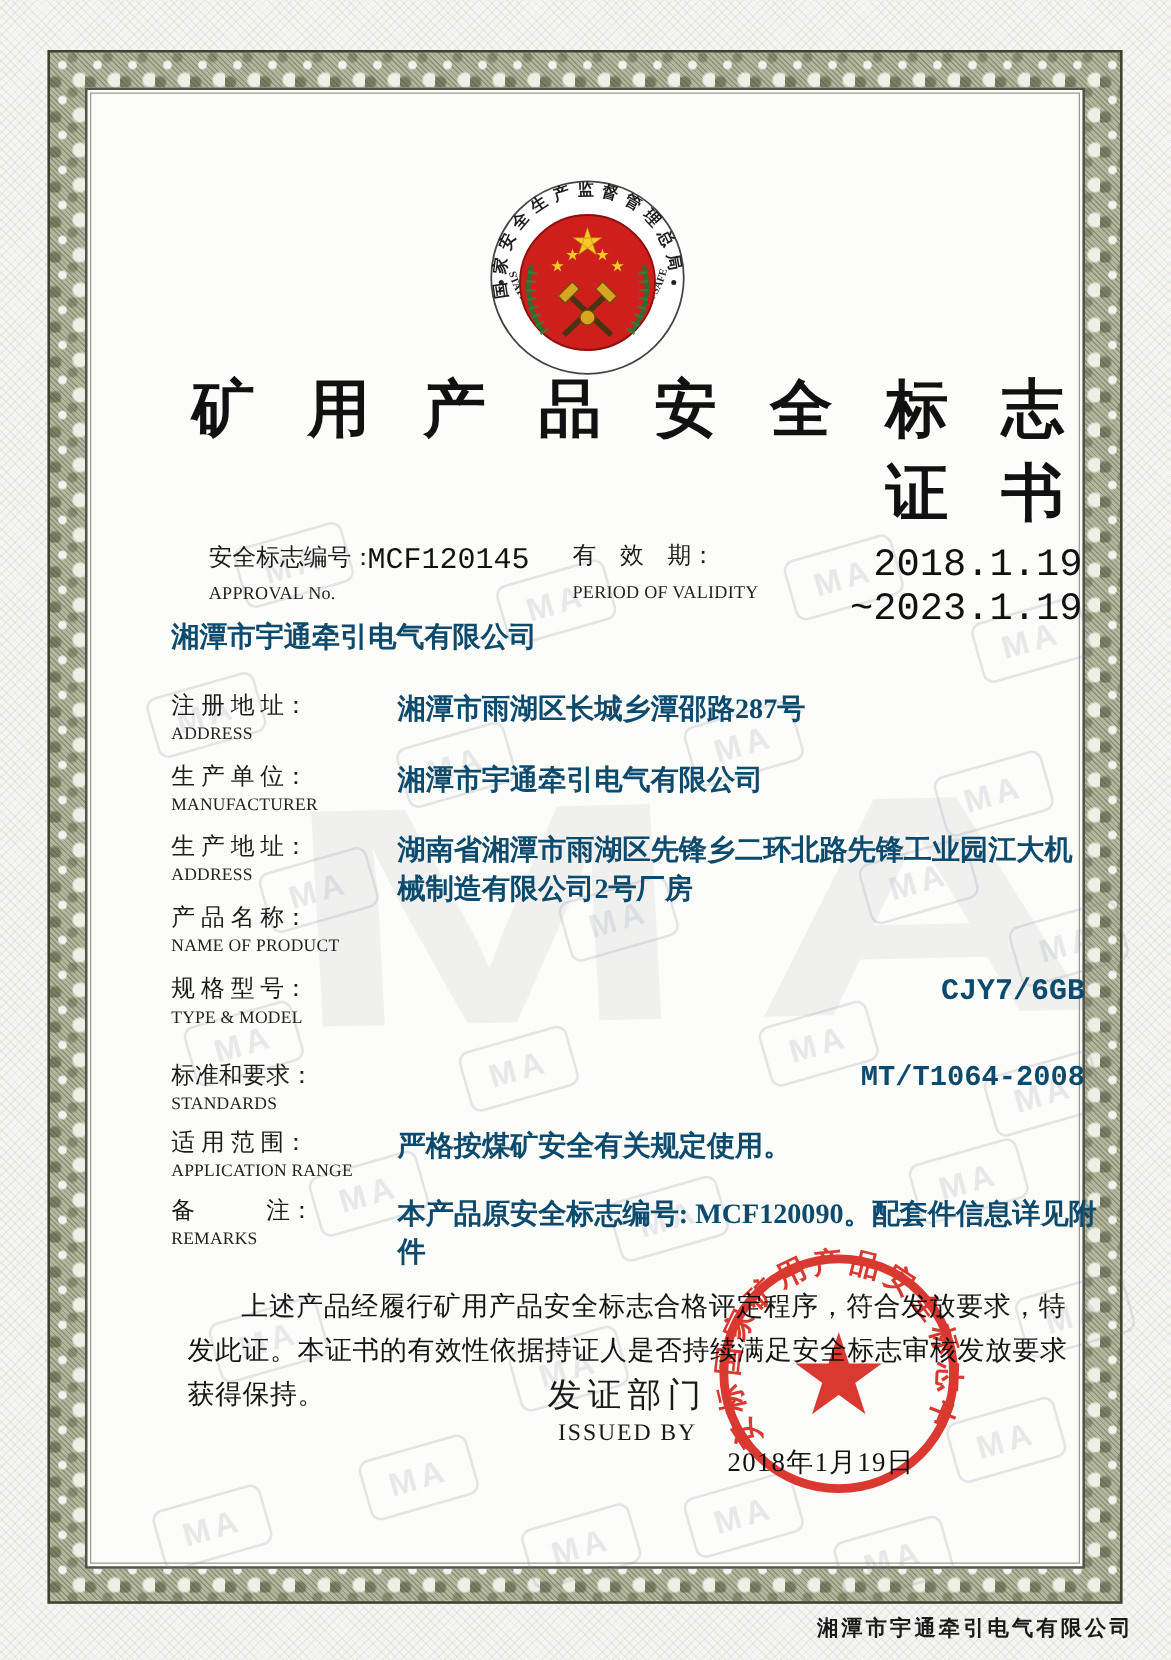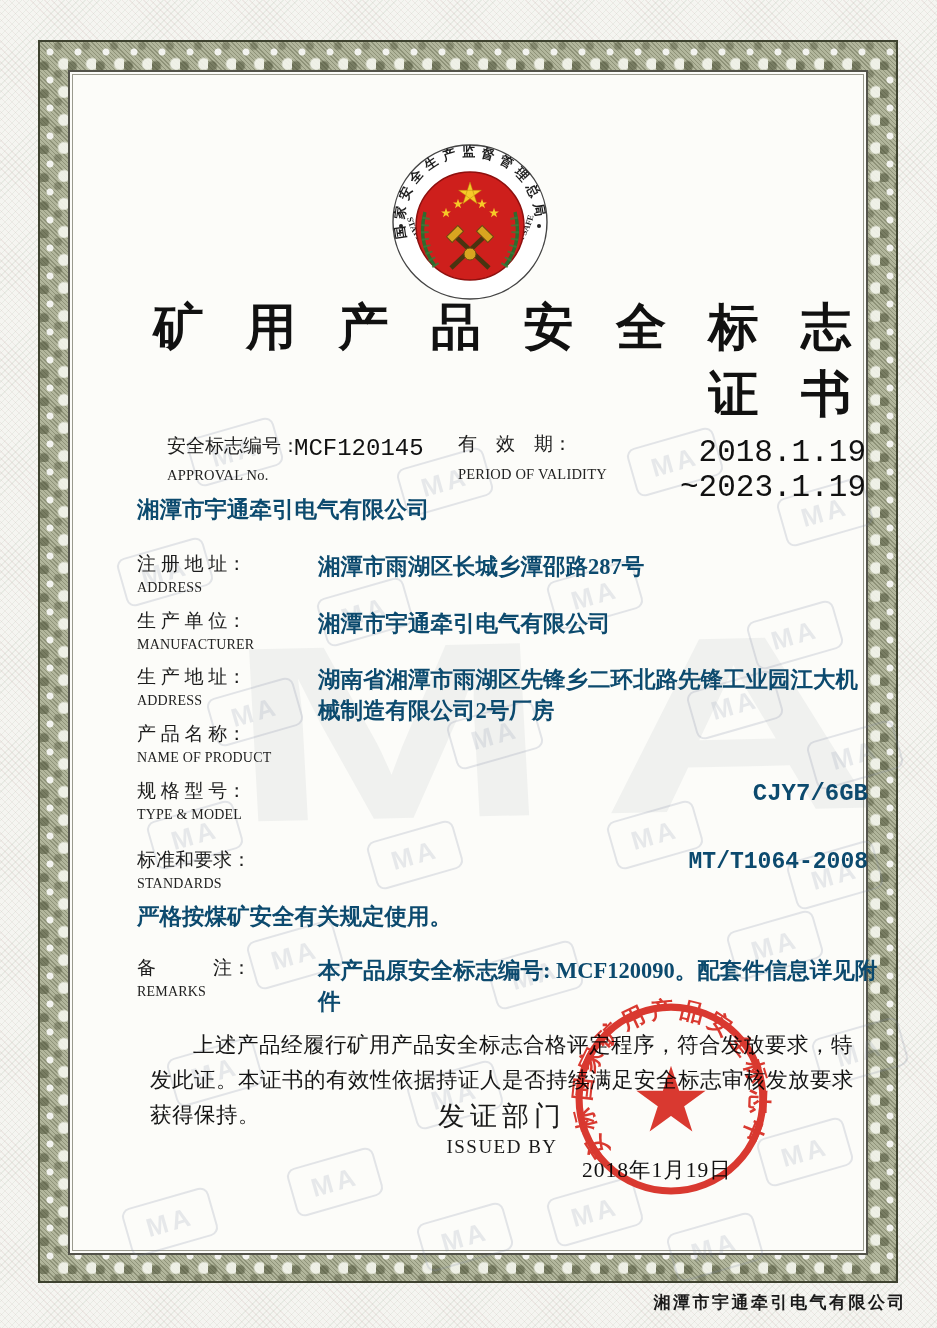--- a/index.html
+++ b/index.html
@@ -234,6 +234,10 @@
       </div>
 
       <div class="frow" style="top:829px">
+        <div class="flabel">
+          <span class="cn-label">适 用 范 围：</span>
+          <div class="en-caption">APPLICATION RANGE</div>
+        </div>
         <div class="fvalue">严格按煤矿安全有关规定使用。</div>
       </div>
 

